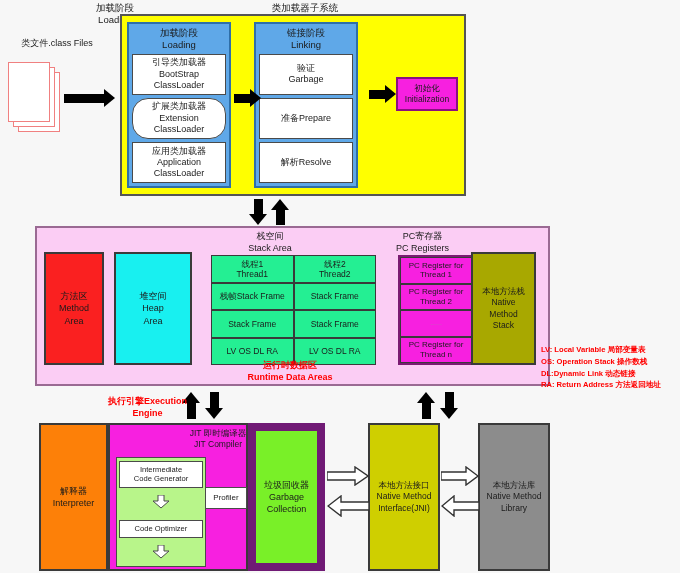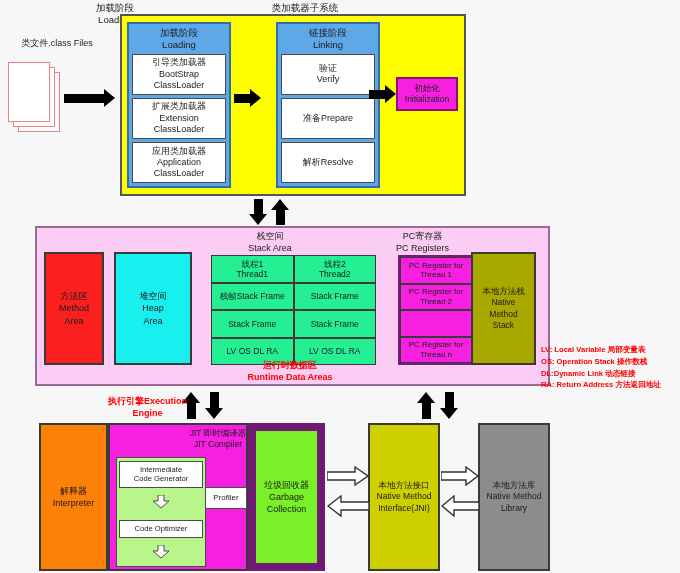--- a/index.html
+++ b/index.html
@@ -45,7 +45,7 @@
     font-size:9px;line-height:1.25;color:#1b1b1b;
   }
   #loading-phase{left:127px;top:22px;width:104px;height:166px;}
-  #linking-phase{left:276px;top:22px;width:104px;height:166px;}
+  #linking-phase{left:254px;top:22px;width:104px;height:166px;}
 
   #initialization-box{
     left:396px;top:77px;width:62px;height:34px;

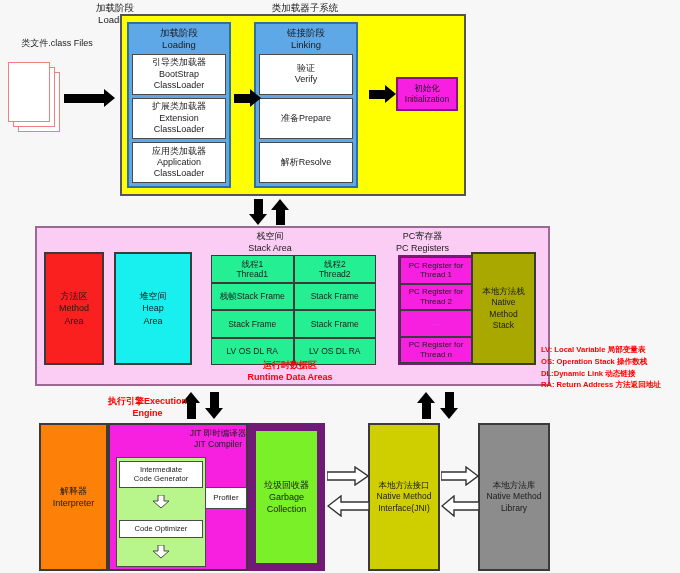--- a/index.html
+++ b/index.html
@@ -220,7 +220,7 @@
 Linking</div>
   <div class="phase-items">
     <div class="phase-item" style="white-space:pre-line;">验证
-Verify</div>
+Garbage</div>
     <div class="phase-item" style="white-space:pre-line;">准备Prepare</div>
     <div class="phase-item" style="white-space:pre-line;">解析Resolve</div>
   </div>

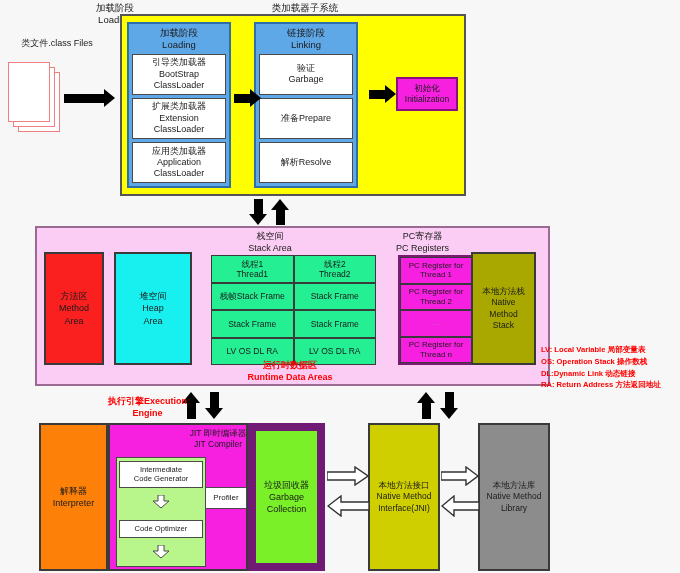--- a/index.html
+++ b/index.html
@@ -206,7 +206,7 @@
     <div class="phase-item" style="white-space:pre-line;">引导类加载器
 BootStrap
 ClassLoader</div>
-    <div class="phase-item" style="white-space:pre-line;">扩展类加载器
+    <div class="phase-item" style="white-space:pre-line;border-radius:16px;">扩展类加载器
 Extension
 ClassLoader</div>
     <div class="phase-item" style="white-space:pre-line;">应用类加载器

